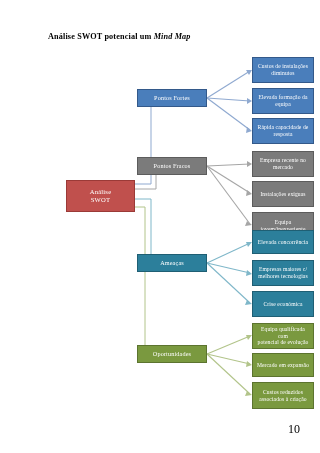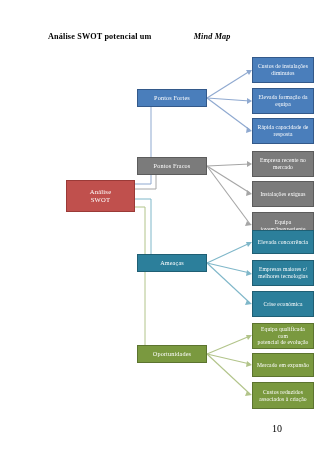--- a/index.html
+++ b/index.html
@@ -37,7 +37,6 @@
   }
   #doc-title .ital {
     font-style: italic;
-    margin-left: 40px;
   }
 
   

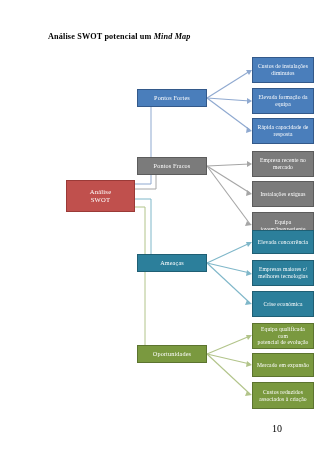--- a/index.html
+++ b/index.html
@@ -42,9 +42,9 @@
   
   #page-number {
     position: absolute;
-    left: 272px;
+    left: 288px;
     top: 424px;
-    font-size: 10px;
+    font-size: 12px;
     line-height: 10px;
   }
 

